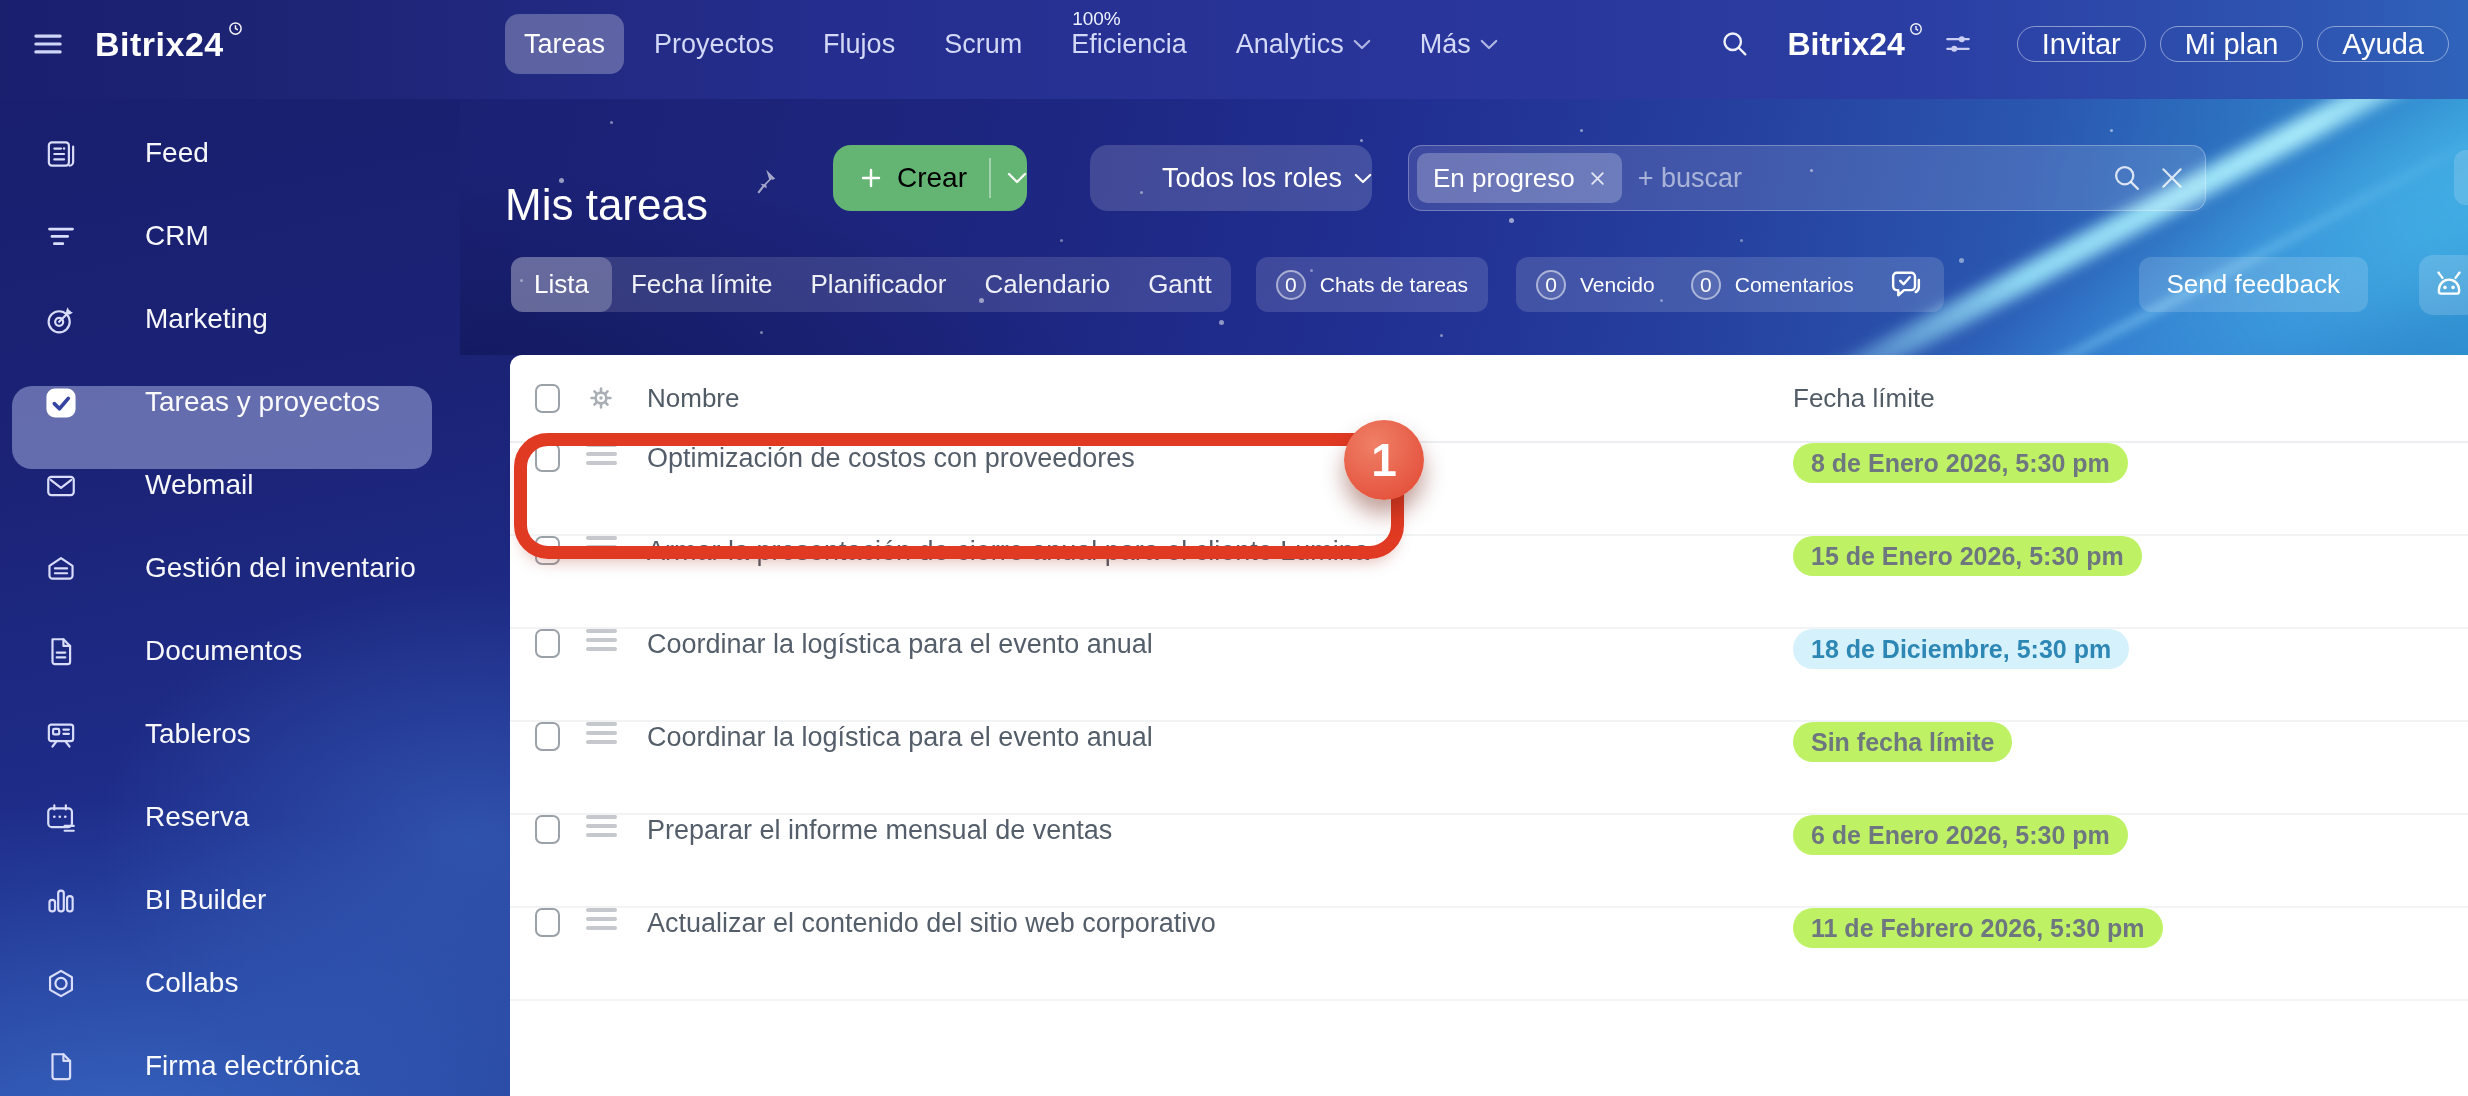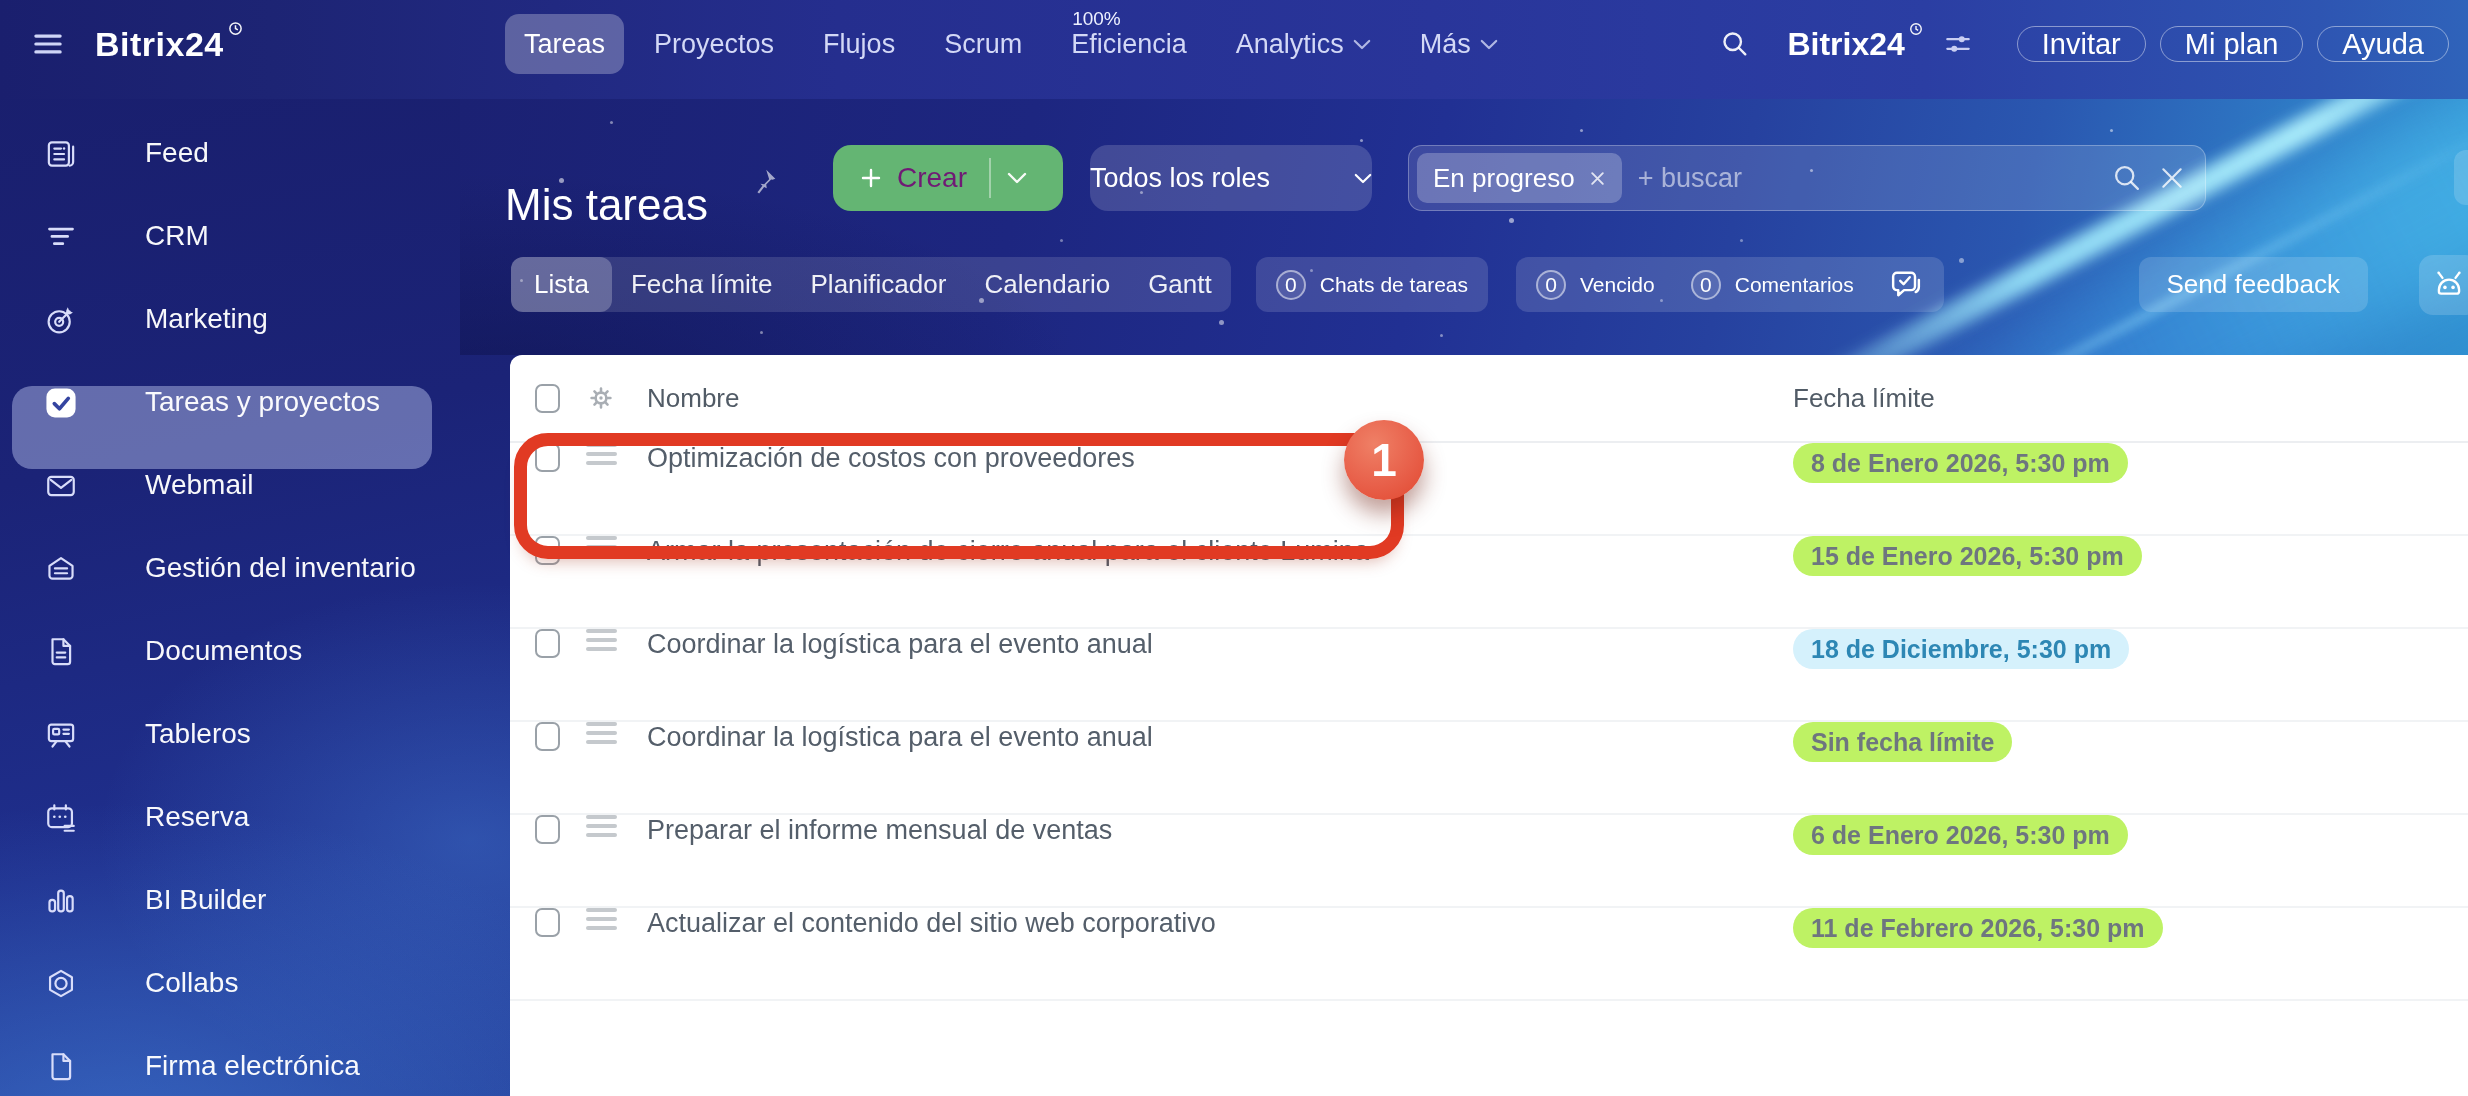--- a/index.html
+++ b/index.html
@@ -62,8 +62,8 @@
       60px 180px 0 0 rgba(255,255,255,.4),980px 235px 0 0 rgba(255,255,255,.45);}
   .page-header-title{position:absolute;left:45px;top:52px;color:#fff;font-size:44px;font-weight:500;display:flex;align-items:center;}
   .pin{position:absolute;left:288px;top:68px;color:rgba(255,255,255,.6)}
-  .btn-create{position:absolute;left:373px;top:46px;width:230px;height:66px;border-radius:18px;background:#64b573;
-    display:flex;align-items:center;color:#701a75;cursor:pointer;}
+  .btn-create{position:absolute;left:373px;top:46px;width:194px;height:66px;border-radius:18px;background:#64b573;
+    display:flex;align-items:center;color:#000000;cursor:pointer;}
   .btn-create .plus{margin-left:26px;color:#fff}
   .btn-create .clabel{font-size:28px;margin-left:14px;}
   .btn-create .cdiv{width:1.5px;height:40px;background:rgba(255,255,255,.4);margin-left:22px;}

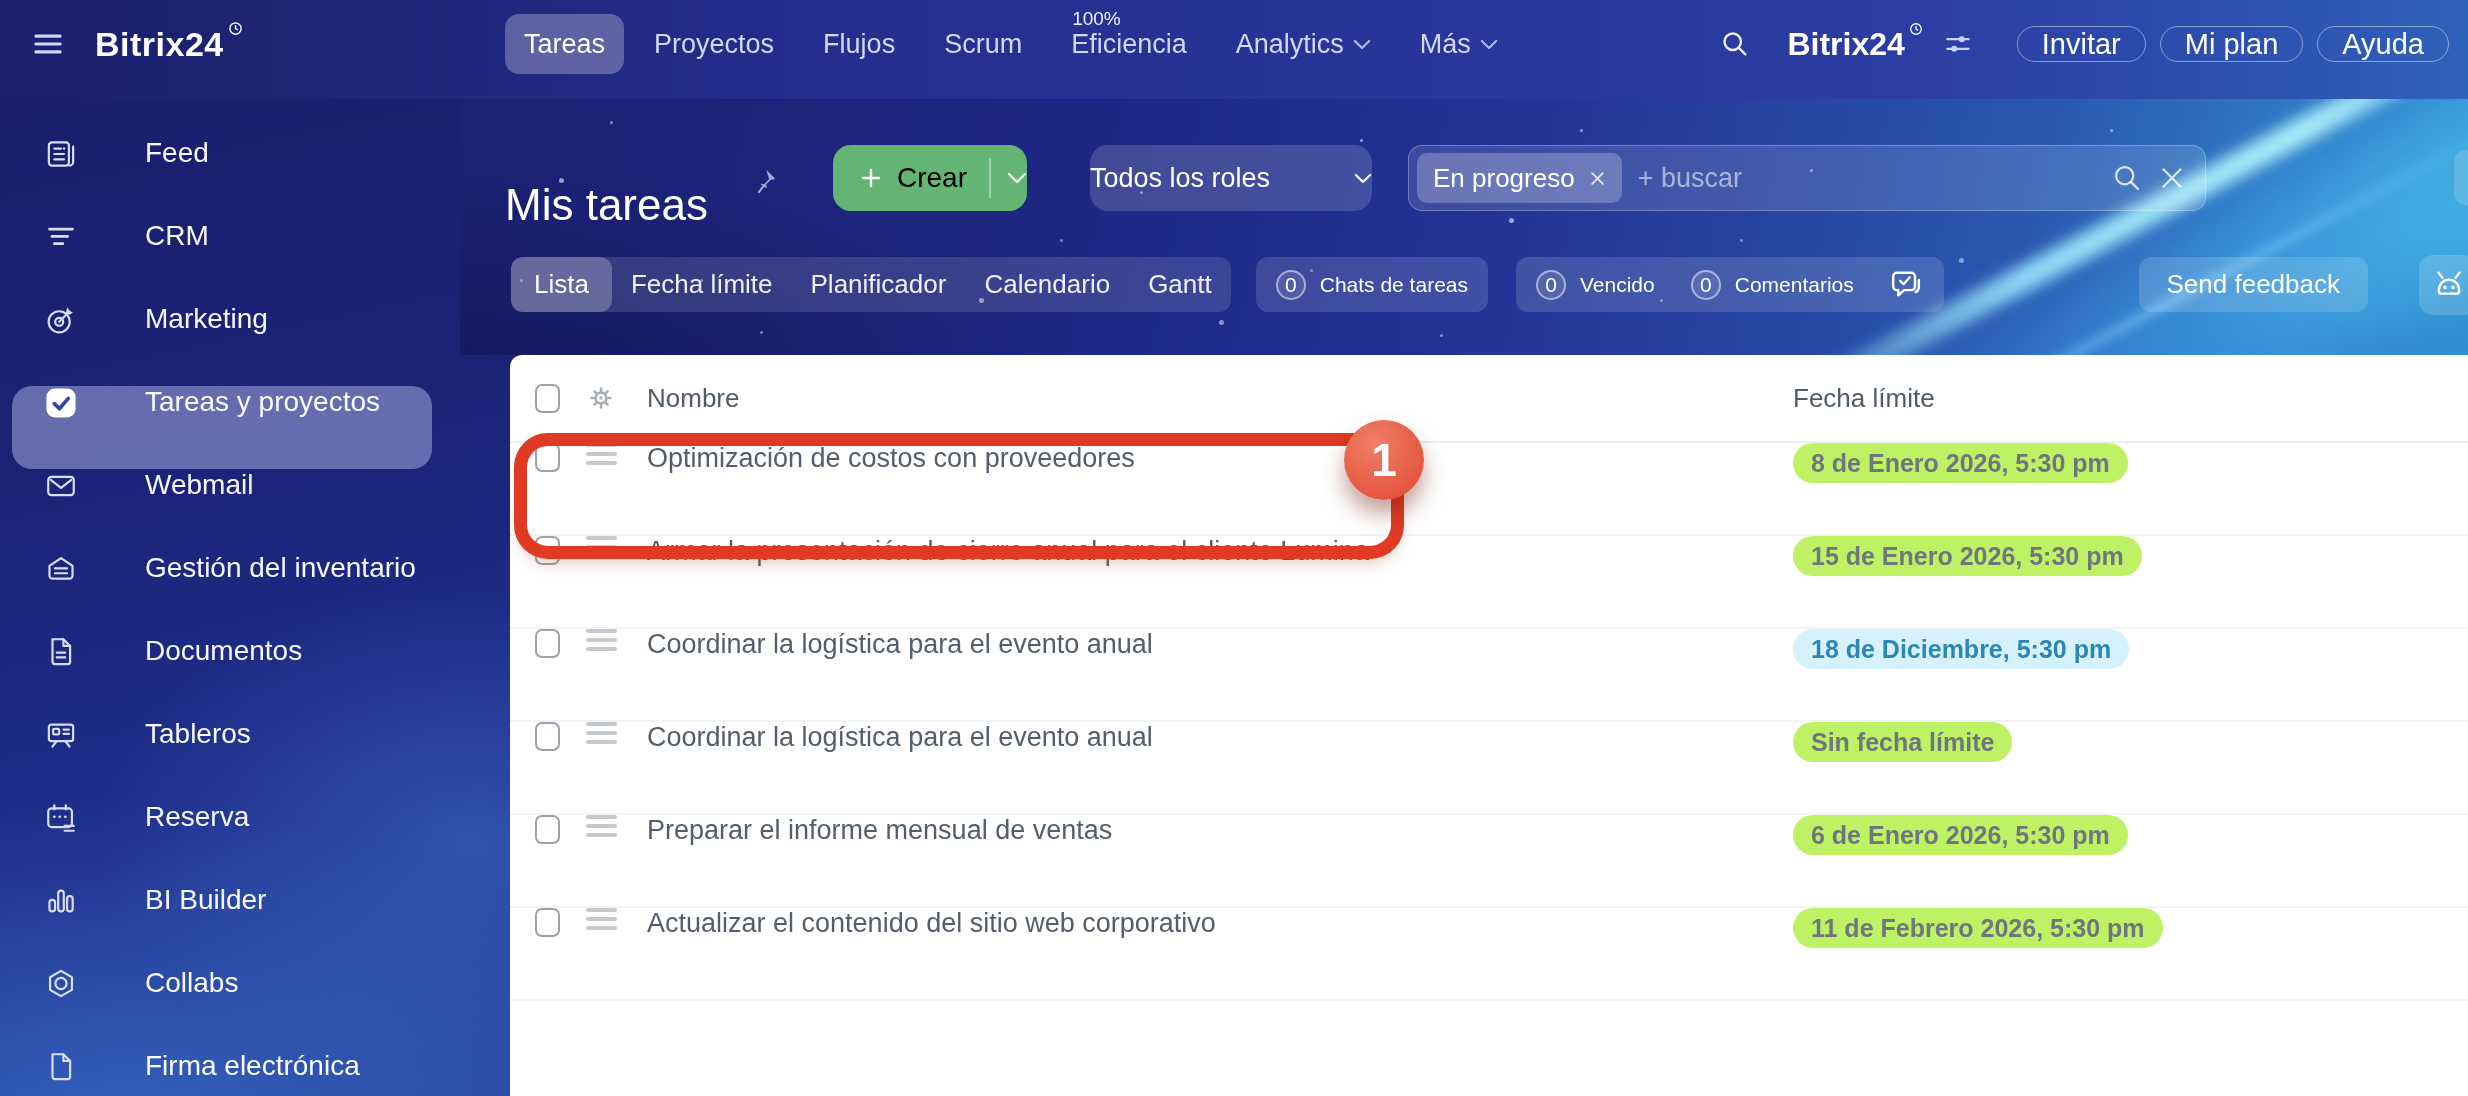--- a/index.html
+++ b/index.html
@@ -69,7 +69,7 @@
   .btn-create .cdiv{width:1.5px;height:40px;background:rgba(255,255,255,.4);margin-left:22px;}
   .btn-create .cchev{margin:0 0 0 16px;color:#fff;opacity:.95}
   .btn-roles{position:absolute;left:630px;top:46px;width:282px;height:66px;border-radius:18px;background:rgba(255,255,255,.16);
-    display:flex;align-items:center;justify-content:space-between;gap:12px;color:#fff;font-size:27px;cursor:pointer;}
+    display:flex;align-items:center;justify-content:flex-end;gap:12px;color:#fff;font-size:27px;cursor:pointer;}
   .searchbar{position:absolute;left:948px;top:46px;width:798px;height:66px;border-radius:14px;background:rgba(255,255,255,.13);
     border:1.5px solid rgba(255,255,255,.28);box-sizing:border-box;display:flex;align-items:center;padding:0 20px 0 8px;}
   .search-chip{height:50px;border-radius:10px;background:rgba(255,255,255,.24);display:flex;align-items:center;gap:14px;

